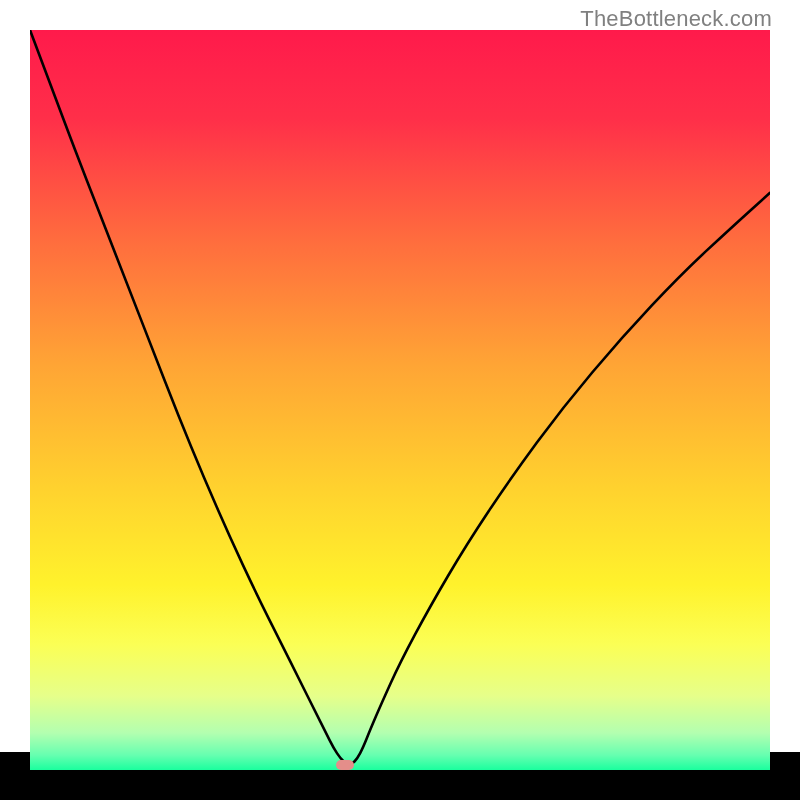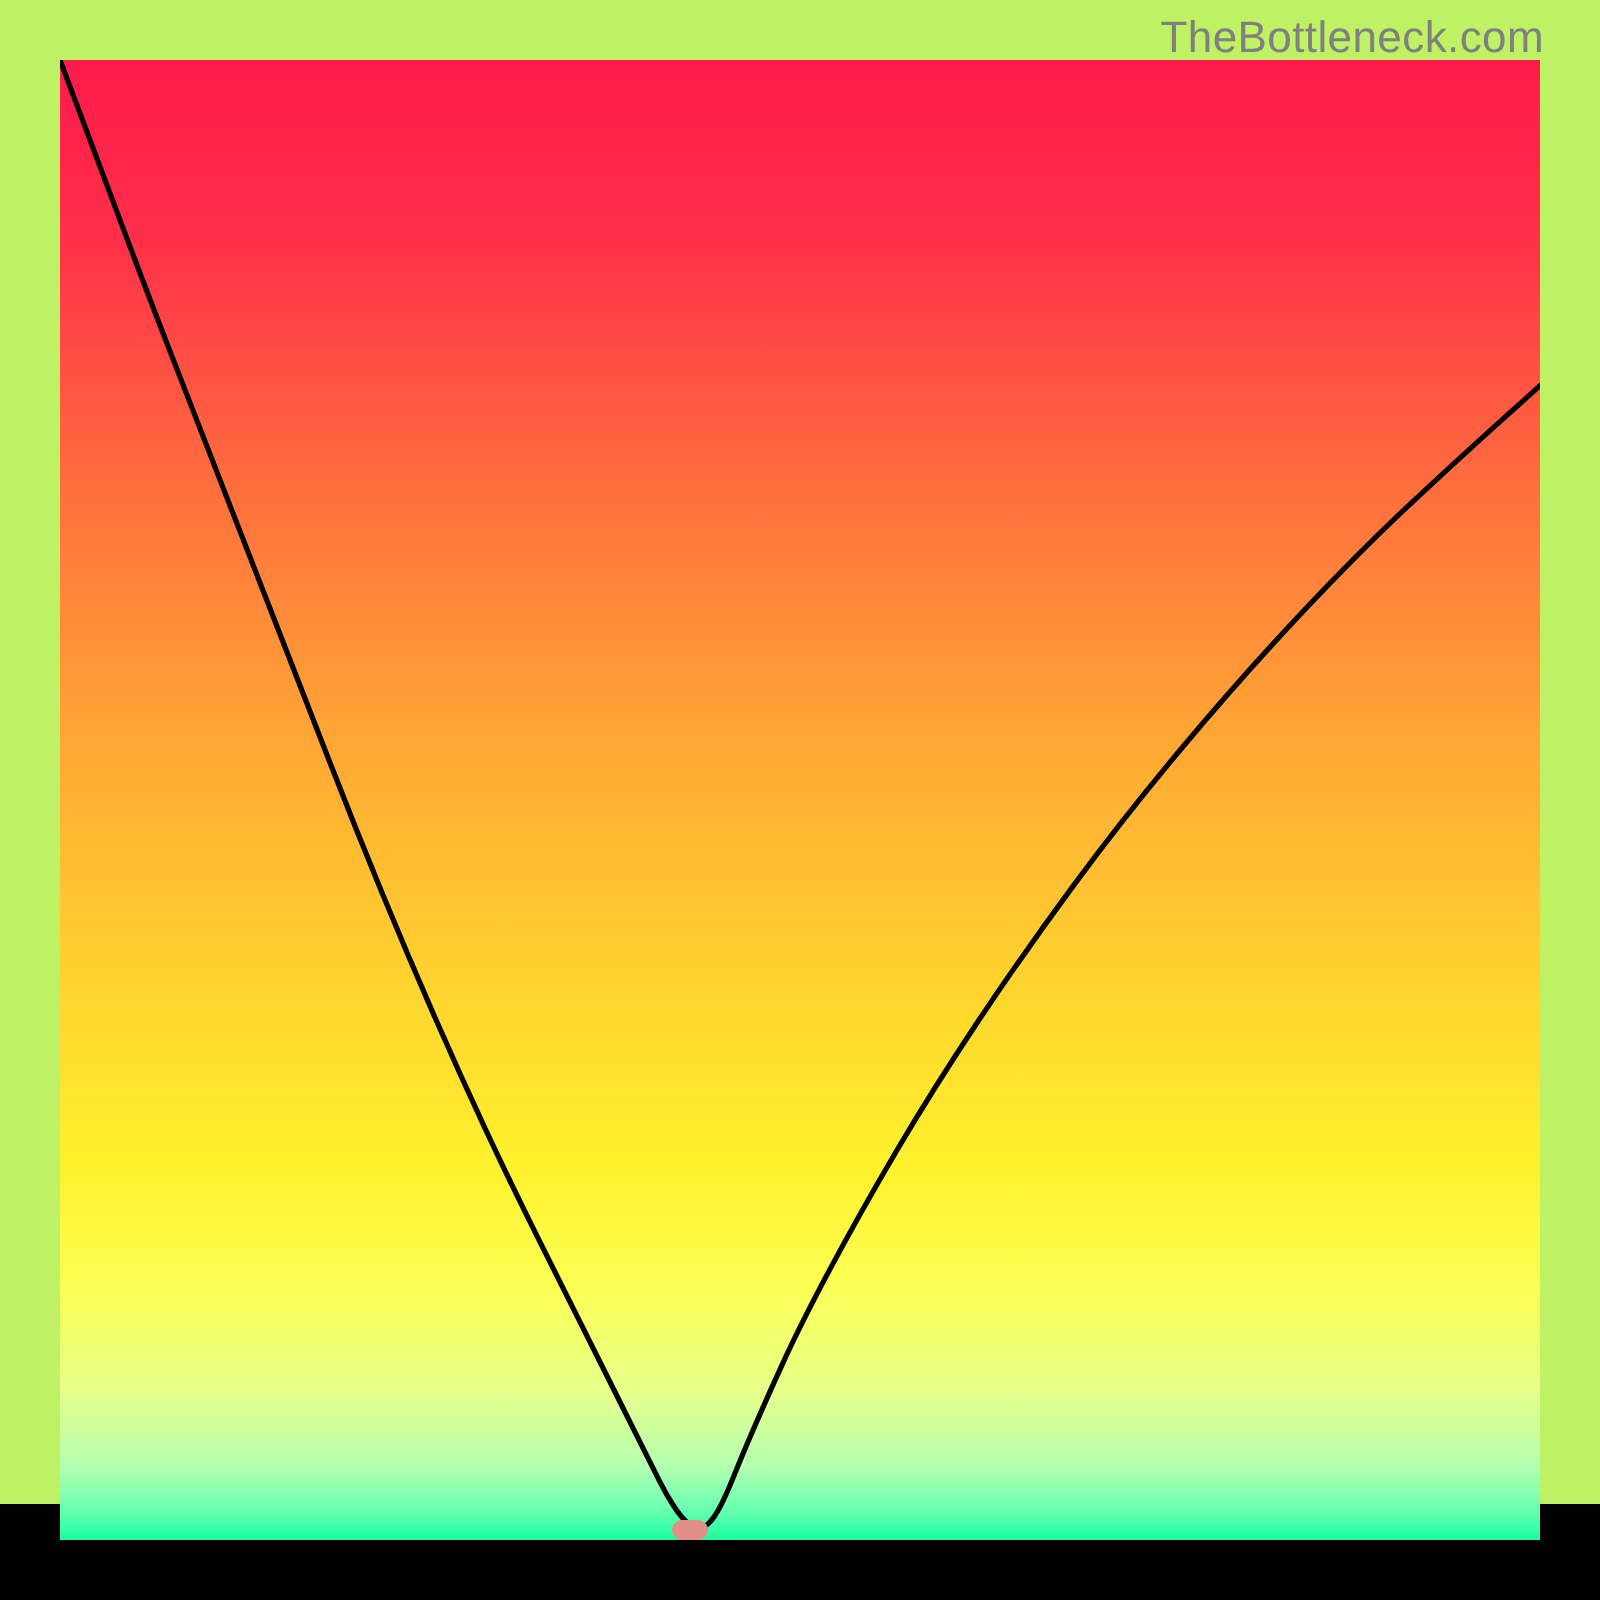--- a/index.html
+++ b/index.html
@@ -15,7 +15,7 @@
     position: relative;
     width: 800px;
     height: 752px;
-    background: #bef264;
+    background: #ffffff;
   }
   .plot {
     position: absolute;

